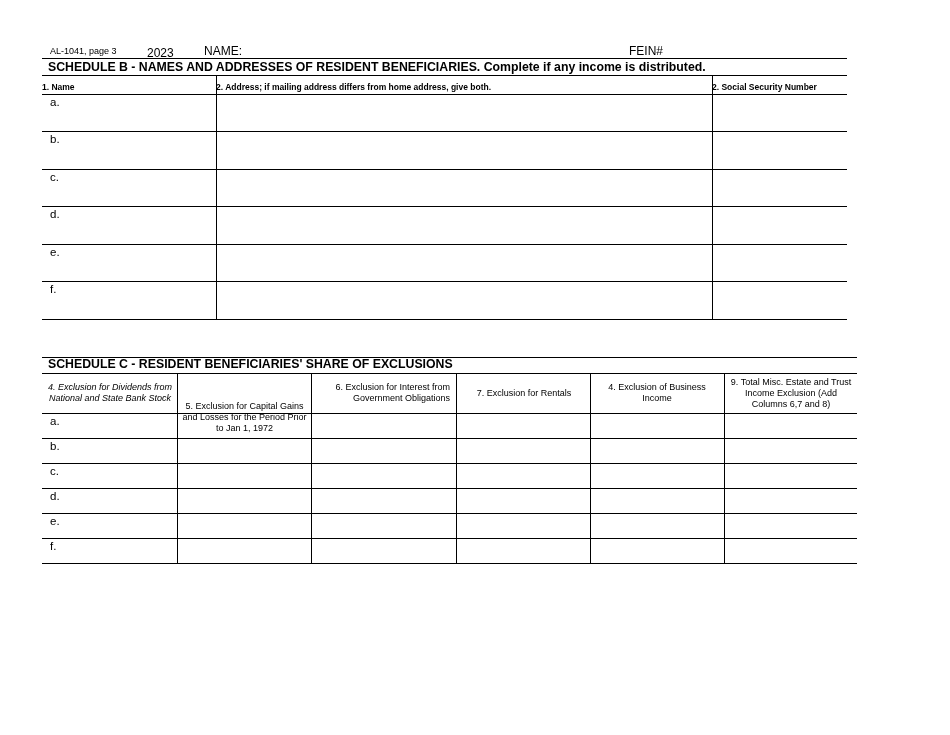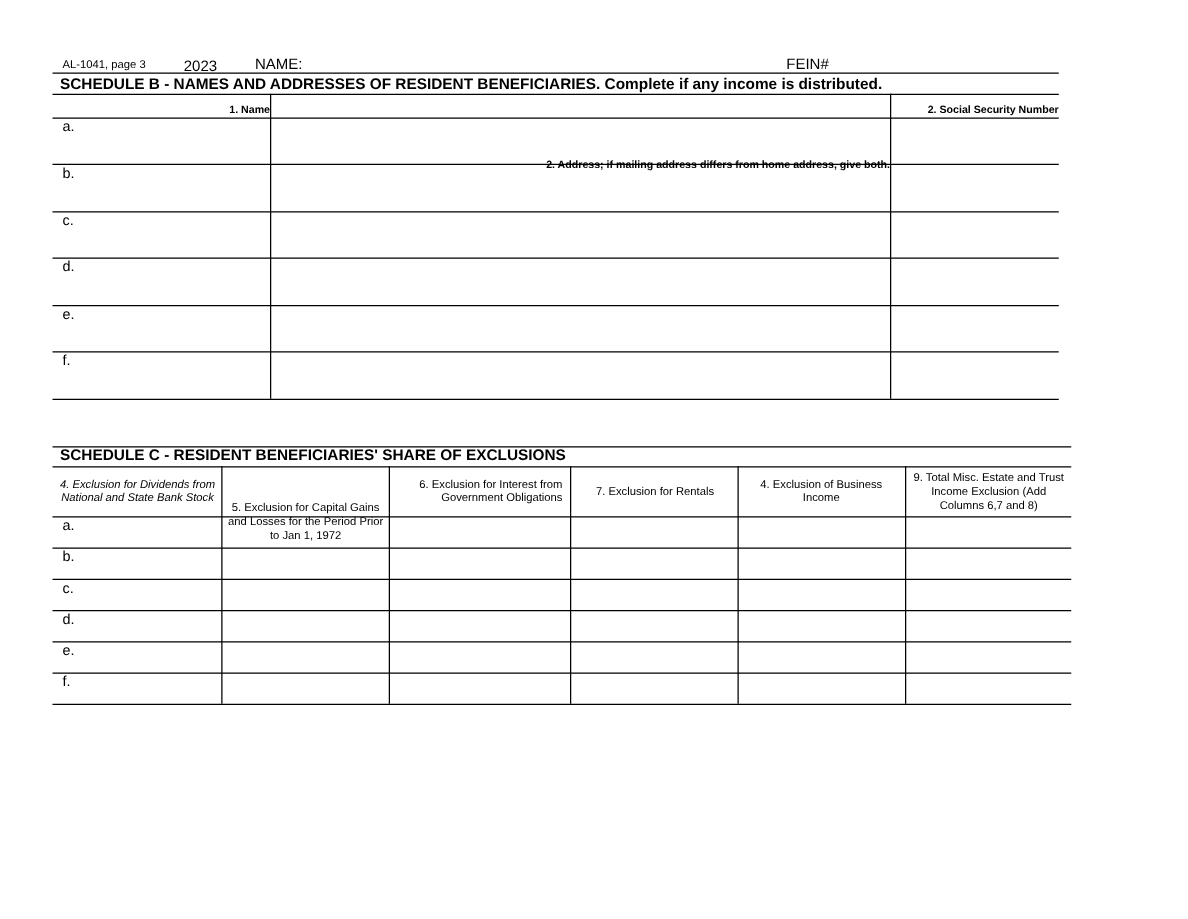--- a/index.html
+++ b/index.html
@@ -11,7 +11,7 @@
   .hline { position:absolute; height:0; border-top:1.3px solid #000; }
   .vline { position:absolute; width:0; border-left:1.3px solid #000; }
   .title { font-weight:bold; font-size:12.3px; white-space:nowrap; }
-  .colhead-b { font-weight:bold; font-size:8.5px; text-align:right; position:absolute; }
+  .colhead-b { font-weight:bold; font-size:8.5px; text-align:left; position:absolute; }
   .colhead-c { font-size:9px; text-align:center; position:absolute; line-height:11px;
                display:flex; align-items:center; justify-content:center; }
   .rowlabel { font-size:11.5px; position:absolute; }

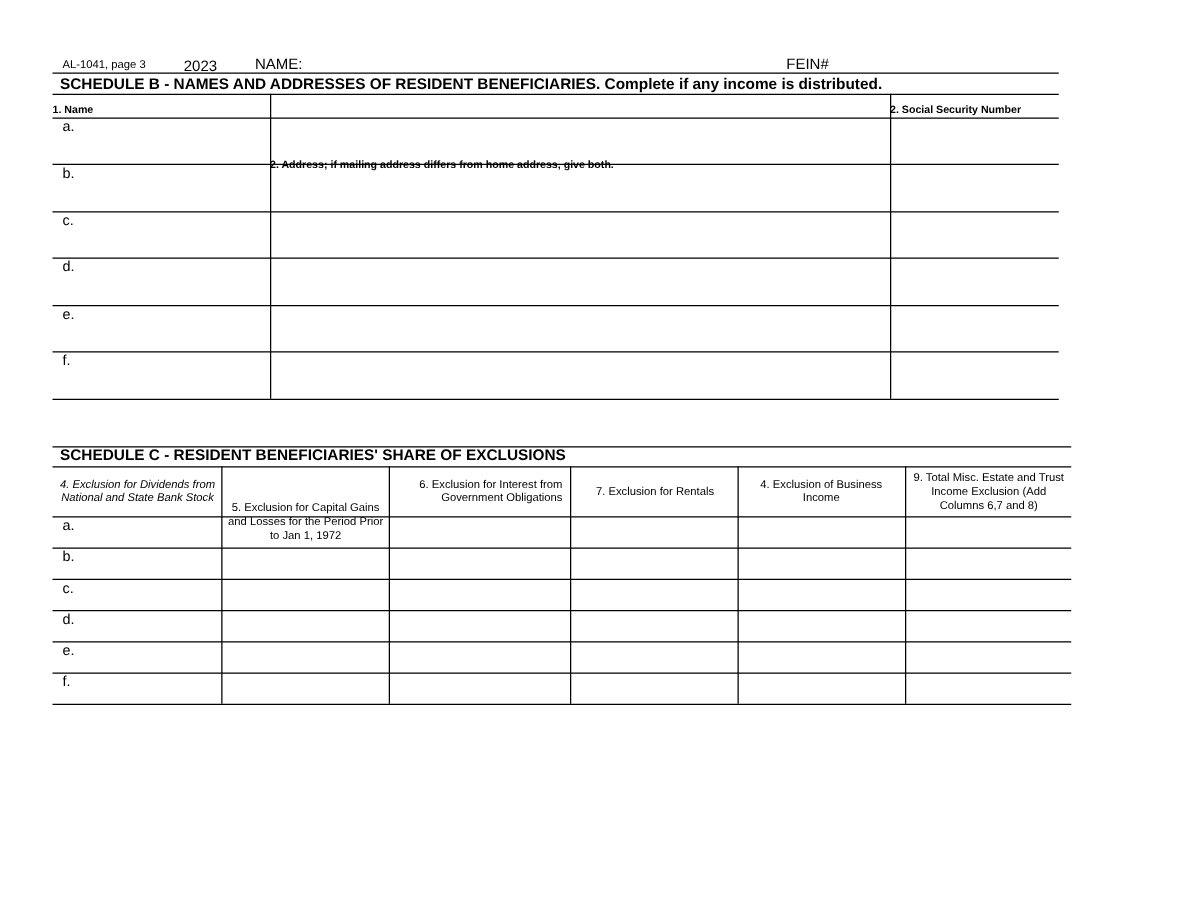--- a/index.html
+++ b/index.html
@@ -33,7 +33,7 @@
   <div class="hline" style="left:42px;width:805px;top:75px;"></div>
 
   <div class="colhead-b" style="left:42px;width:174px;top:82px;">1. Name</div>
-  <div class="colhead-b" style="left:216px;width:496px;top:82px;margin-top:44px;">2. Address; if mailing address differs from home address, give both.</div>
+  <div class="colhead-b" style="left:216px;width:496px;top:82px;">2. Address; if mailing address differs from home address, give both.</div>
   <div class="colhead-b" style="left:712px;width:135px;top:82px;">2. Social Security Number</div>
 
   <div class="hline" style="left:42px;width:805px;top:94px;"></div>

